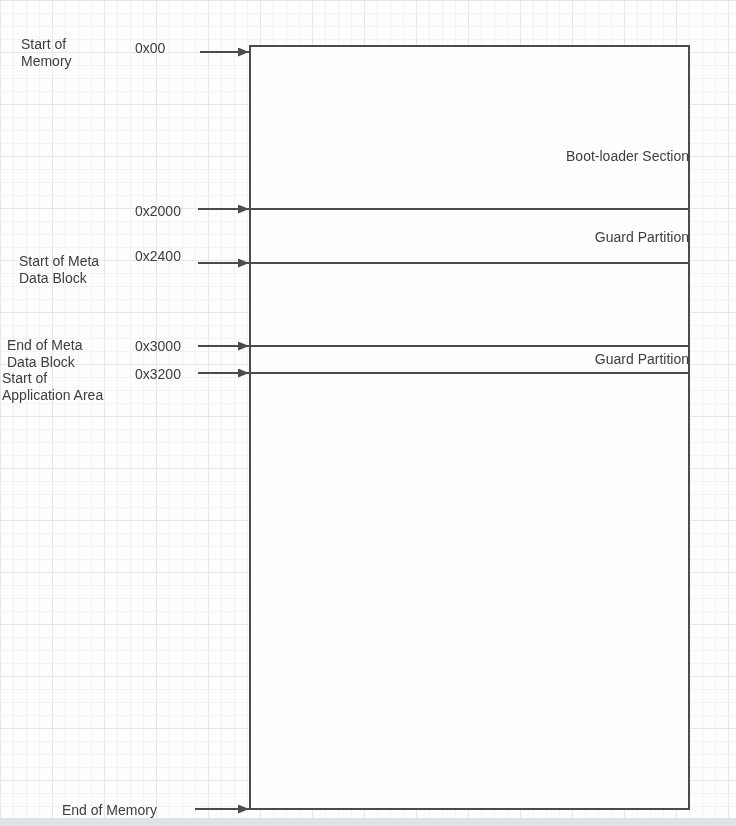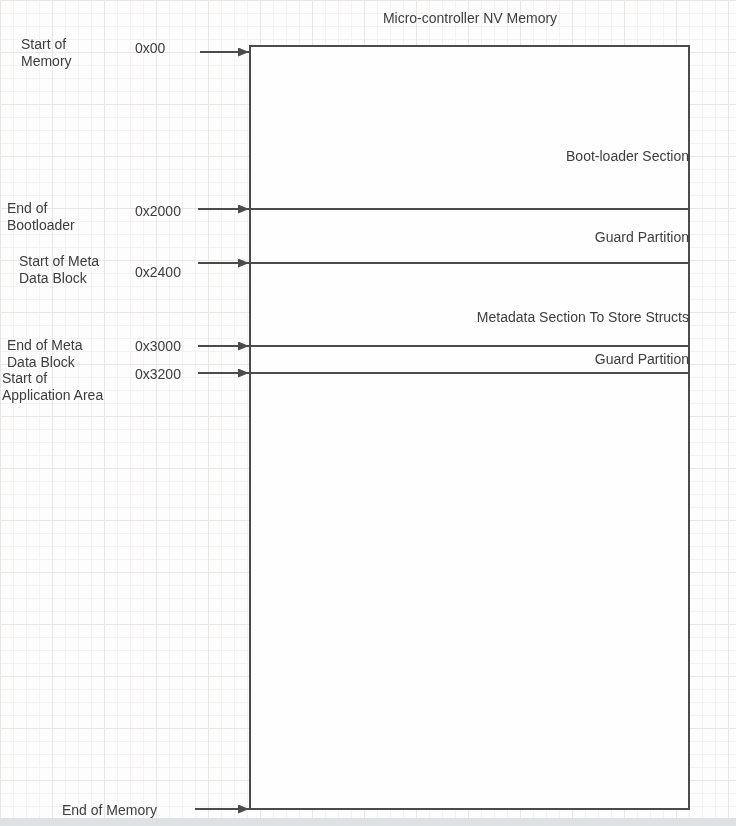--- a/index.html
+++ b/index.html
@@ -76,7 +76,6 @@
 
 <div class="canvas">
 
-  <div class="title">Micro-controller NV Memory</div>
 
   <div class="membox"></div>
 

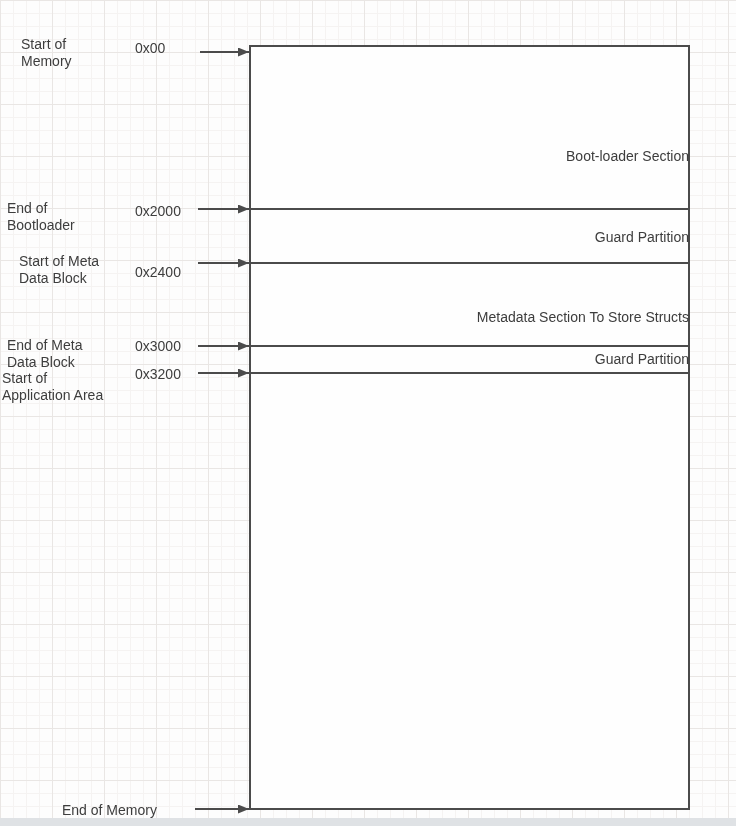--- a/index.html
+++ b/index.html
@@ -91,8 +91,6 @@
 
   <div class="marker-label" style="left:21px; top:36px">Start of
 Memory</div>
-  <div class="marker-label" style="left:7px; top:200px">End of
-Bootloader</div>
   <div class="marker-label" style="left:19px; top:253px">Start of Meta
 Data Block</div>
   <div class="marker-label" style="left:7px; top:337px">End of Meta

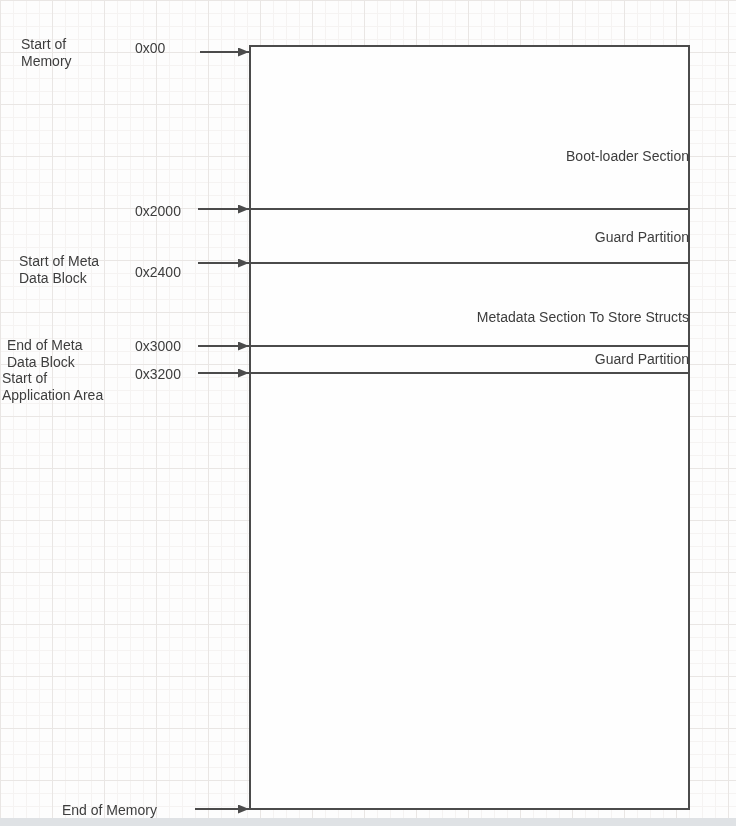--- a/index.html
+++ b/index.html
@@ -101,7 +101,7 @@
 
   <div class="addr" style="top:40px">0x00</div>
   <div class="addr" style="top:203px">0x2000</div>
-  <div class="addr" style="top:264px">0x2400</div>
+  <div class="addr" style="top:248px">0x2400</div>
   <div class="addr" style="top:338px">0x3000</div>
   <div class="addr" style="top:366px">0x3200</div>
 

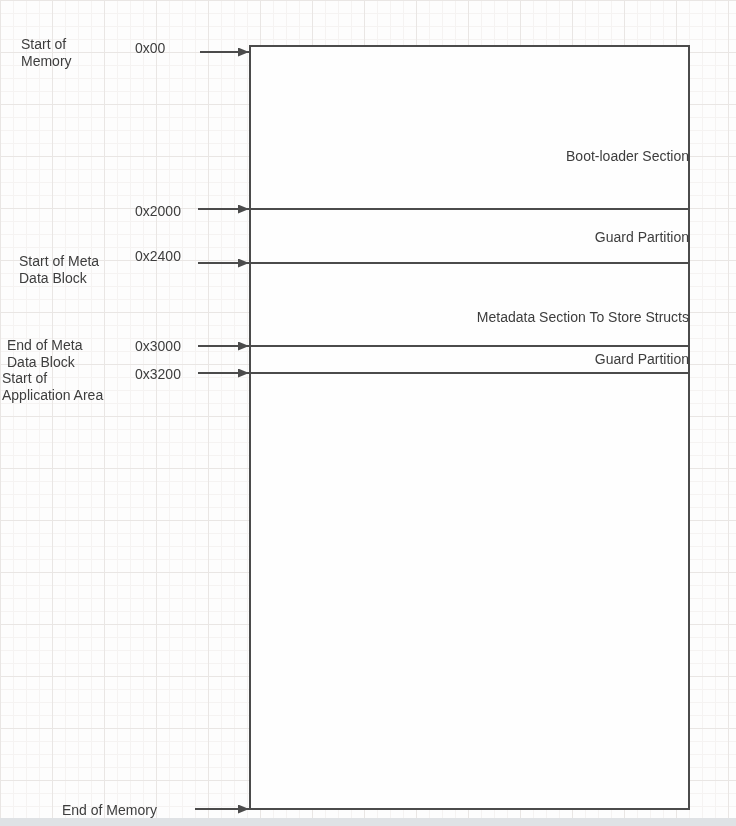--- a/index.html
+++ b/index.html
@@ -86,7 +86,6 @@
 
   <div class="sec-label" style="top:148px">Boot-loader Section</div>
   <div class="sec-label" style="top:229px">Guard Partition</div>
-  <div class="sec-label" style="top:309px">Metadata Section To Store Structs</div>
   <div class="sec-label" style="top:351px">Guard Partition</div>
 
   <div class="marker-label" style="left:21px; top:36px">Start of

